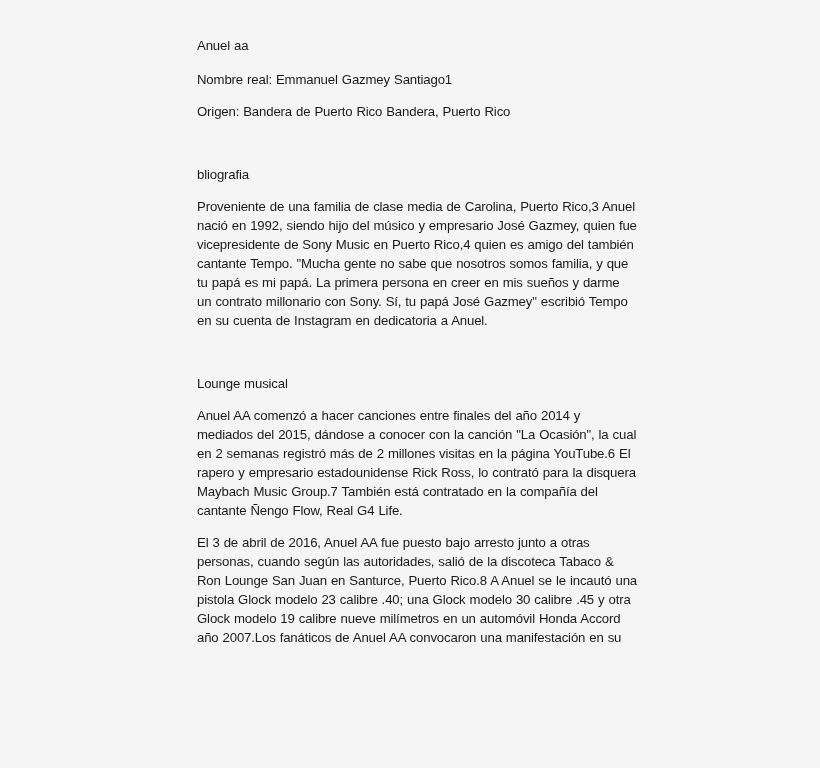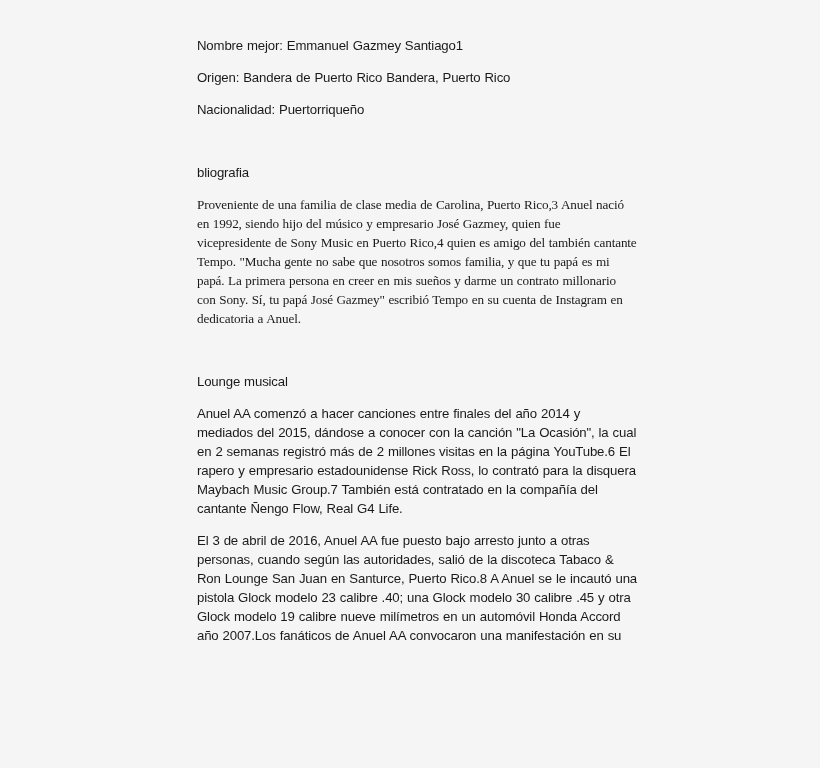--- a/index.html
+++ b/index.html
@@ -39,6 +39,7 @@
 <body>
 
 <div class="doc">
+  <p class="line-block title">Anuel aa</p>
 
   <div class="field">
     <span>Nombre mejor:</span>

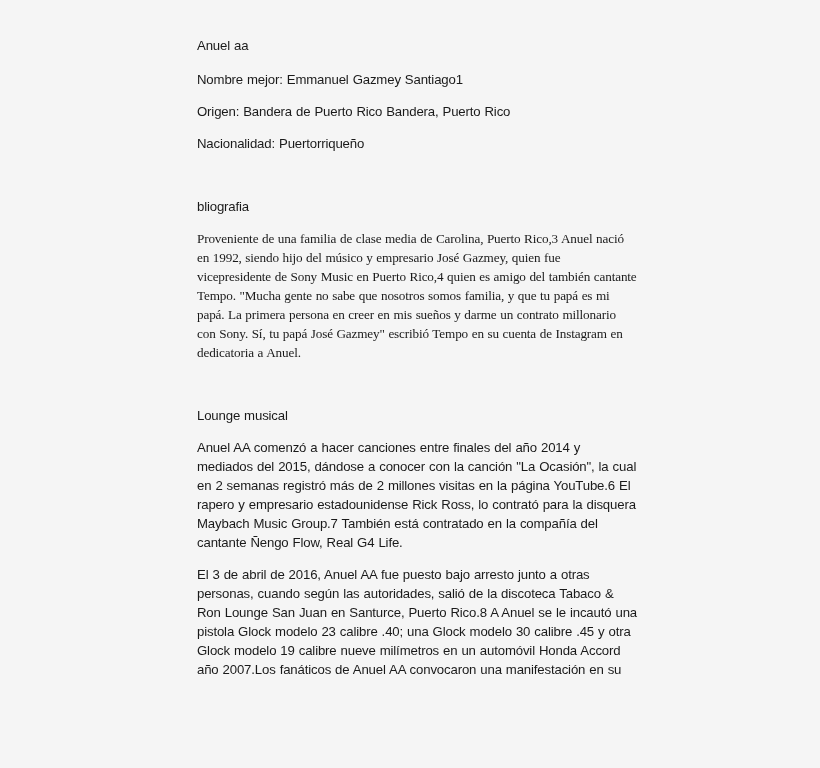--- a/index.html
+++ b/index.html
@@ -42,7 +42,7 @@
   <p class="line-block title">Anuel aa</p>
 
   <div class="field">
-    <span>Nombre mejor:</span>
+    <span>Nombre real:</span>
     <span>Emmanuel Gazmey Santiago1</span>
   </div>
   <div class="field">

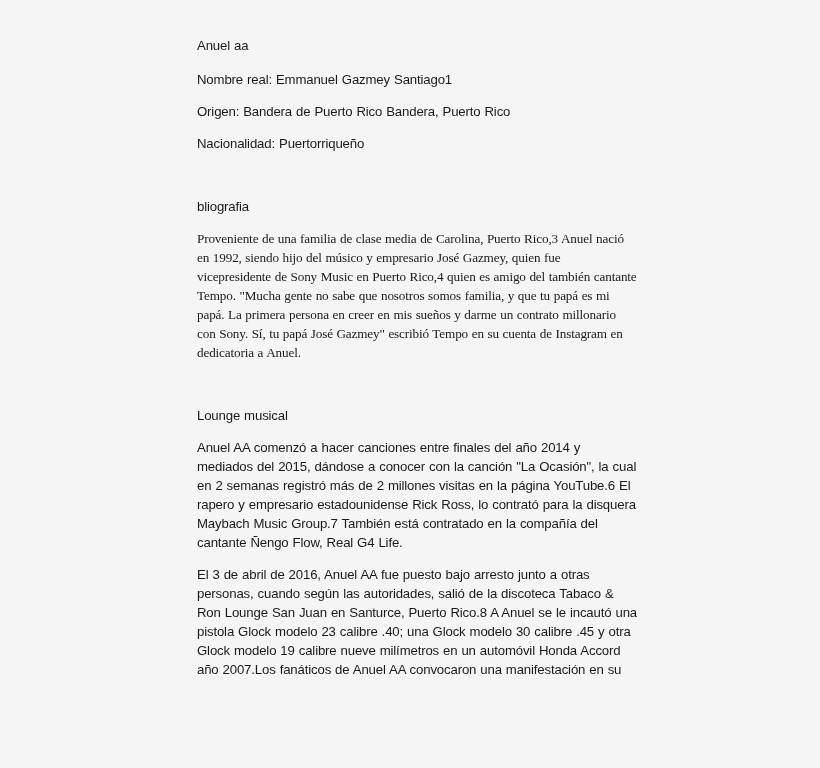--- a/index.html
+++ b/index.html
@@ -49,10 +49,6 @@
     <span>Origen:</span>
     <span>Bandera de Puerto Rico Bandera, Puerto Rico</span>
   </div>
-  <div class="field">
-    <span>Nacionalidad:</span>
-    <span>Puertorriqueño</span>
-  </div>
 
   <p class="line-block section-head">bliografia</p>
   <p class="line-block para bio">Proveniente de una familia de clase media de Carolina, Puerto Rico,3 Anuel nació en 1992, siendo hijo del músico y empresario José Gazmey, quien fue vicepresidente de Sony Music en Puerto Rico,4 quien es amigo del también cantante Tempo. "Mucha gente no sabe que nosotros somos familia, y que tu papá es mi papá. La primera persona en creer en mis sueños y darme un contrato millonario con Sony. Sí, tu papá José Gazmey" escribió Tempo en su cuenta de Instagram en dedicatoria a Anuel.</p>

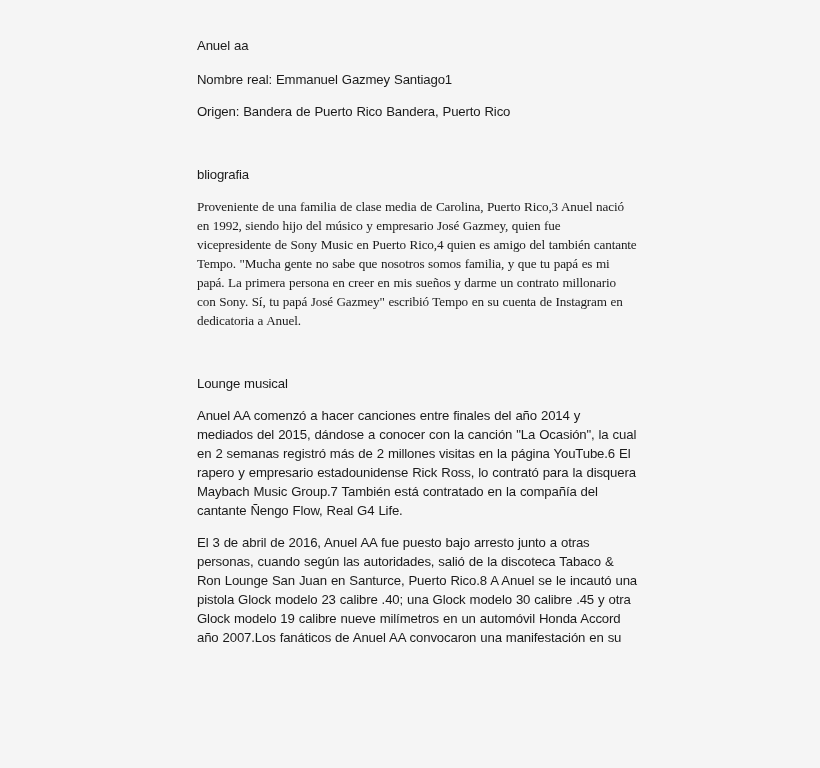--- a/index.html
+++ b/index.html
@@ -33,7 +33,7 @@
     .field { margin-bottom: 13px; line-height: 19px; }
     .section-head { margin-bottom: 13px; margin-top: 44px; }
     .para { margin-bottom: 13px; }
-    .para.bio { margin-bottom: 36px; font-family: Liberation Serif, serif; }
+    .para.bio { margin-bottom: 36px; }
   </style>
 </head>
 <body>

